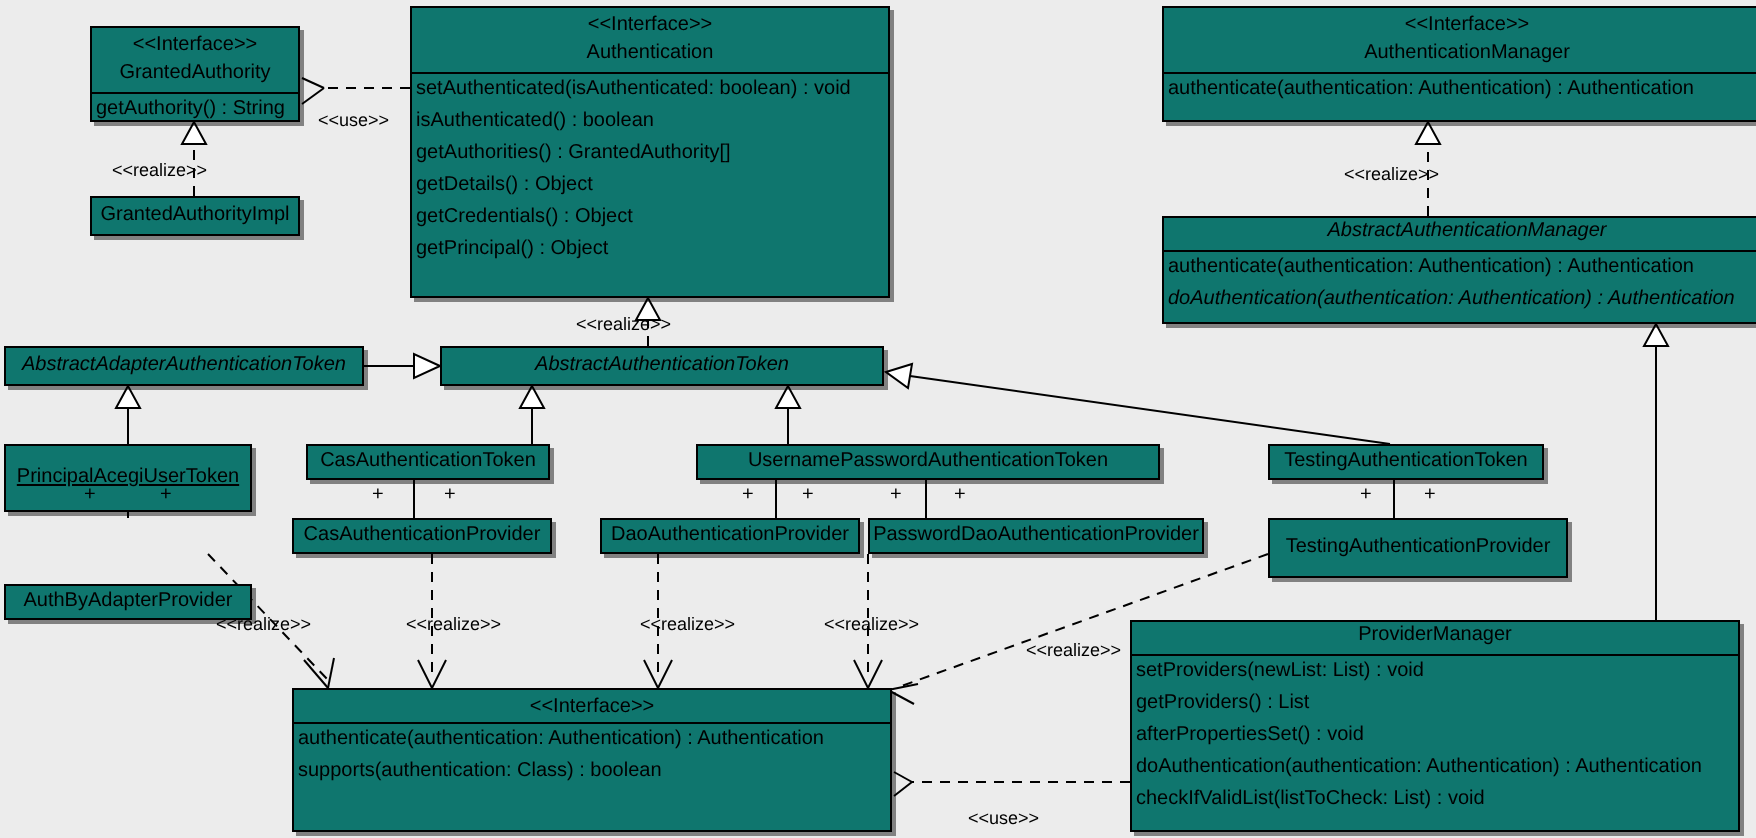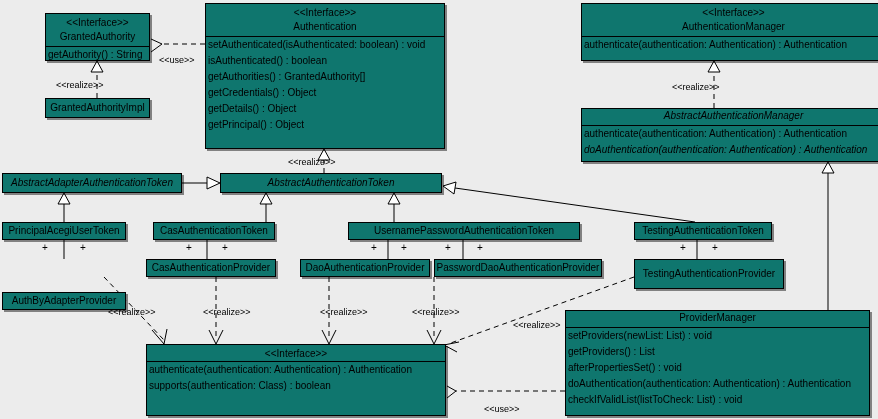--- a/index.html
+++ b/index.html
@@ -225,8 +225,8 @@
           <div class="member">setAuthenticated(isAuthenticated: boolean) : void</div>
           <div class="member">isAuthenticated() : boolean</div>
           <div class="member">getAuthorities() : GrantedAuthority[]</div>
+          <div class="member">getDetails() : Object</div>
           <div class="member">getCredentials() : Object</div>
-          <div class="member">getDetails() : Object</div>
           <div class="member">getPrincipal() : Object</div>
         </div>
       </div>

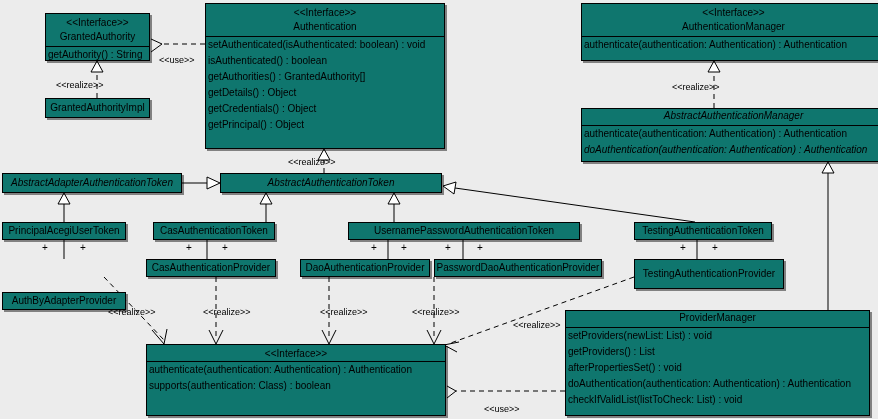--- a/index.html
+++ b/index.html
@@ -252,7 +252,7 @@
       <div class="node simple" style="left: 220px; top: 173px; width: 222px; height: 20px;">
         <div class="name ital">AbstractAuthenticationToken</div>
       </div>
-      <div class="node simple" style="left: 2px; top: 222px; width: 124px; height: 18px;">
+      <div class="node simple" style="left: 2px; top: 222px; width: 124px; height: 34px; text-decoration: underline;">
         <div class="name">PrincipalAcegiUserToken</div>
       </div>
       <div class="node simple" style="left: 153px; top: 222px; width: 122px; height: 18px;">

